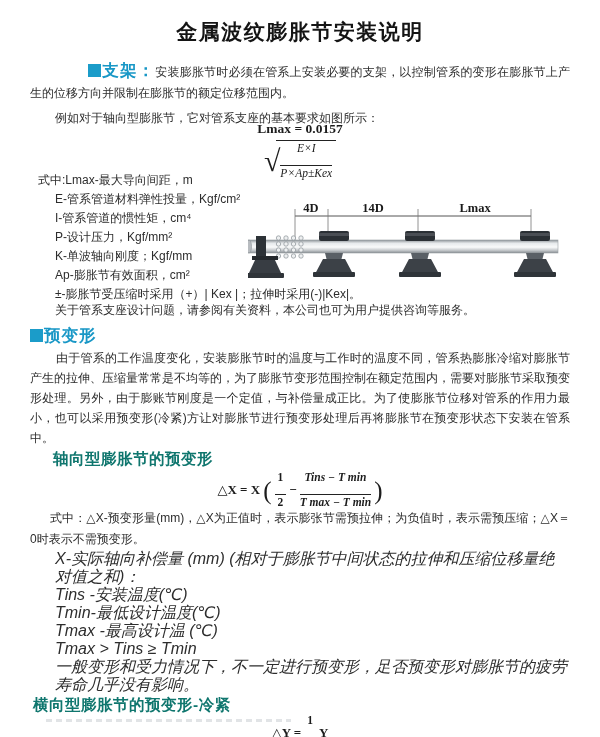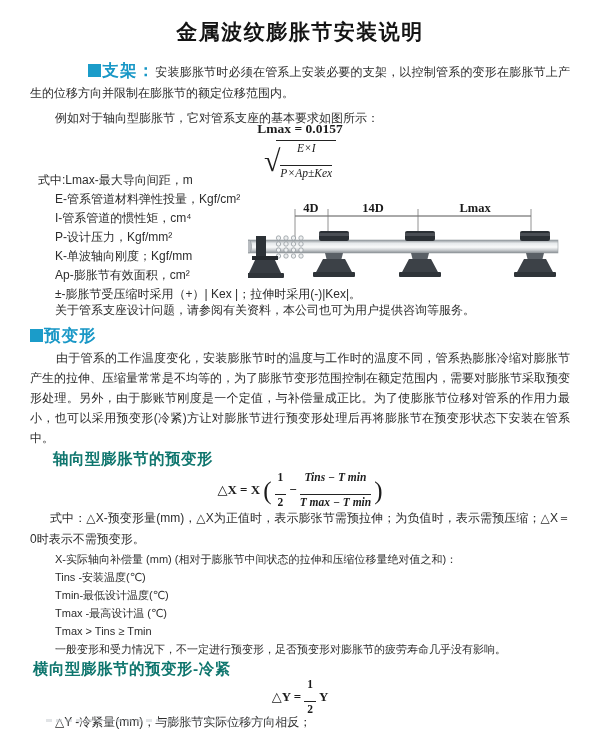--- a/index.html
+++ b/index.html
@@ -51,7 +51,7 @@
   .sub.axial{padding-left:23px;margin-top:2px;}
   .sub.lateral{padding-left:3px;margin-top:2px;}
   .explain{margin:2px 30px 0;font-size:12px;line-height:21px;text-align:justify;text-indent:20px;}
-  .items{margin:0 30px;font-size:11px;}
+  .items{margin:0 30px;font-size:16px;font-style:italic;}
   .items .it{line-height:18px;padding-left:25px;}
   .note{margin:2px 30px 0;font-size:12px;line-height:17px;padding-left:25px;}
 

